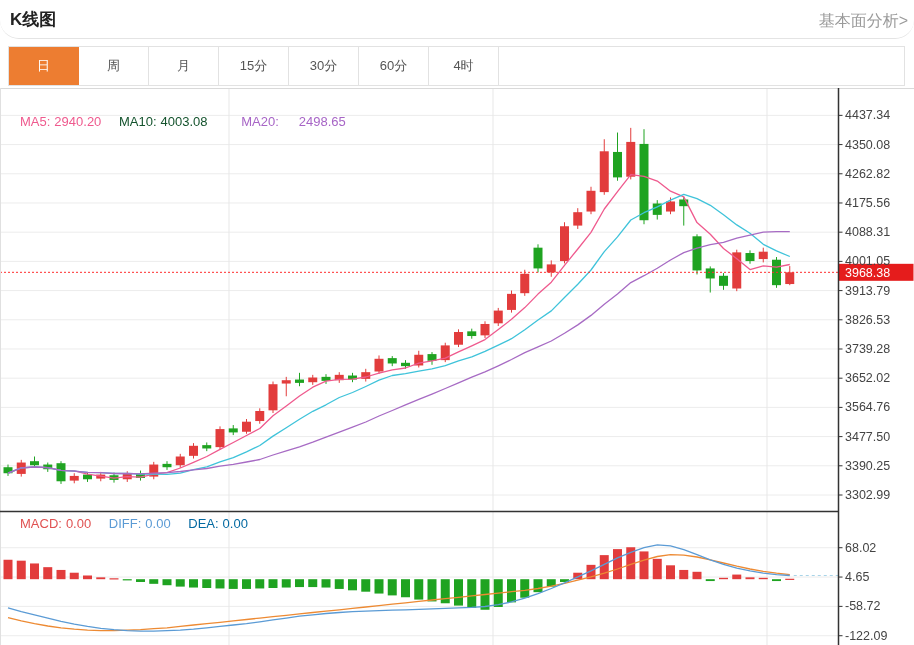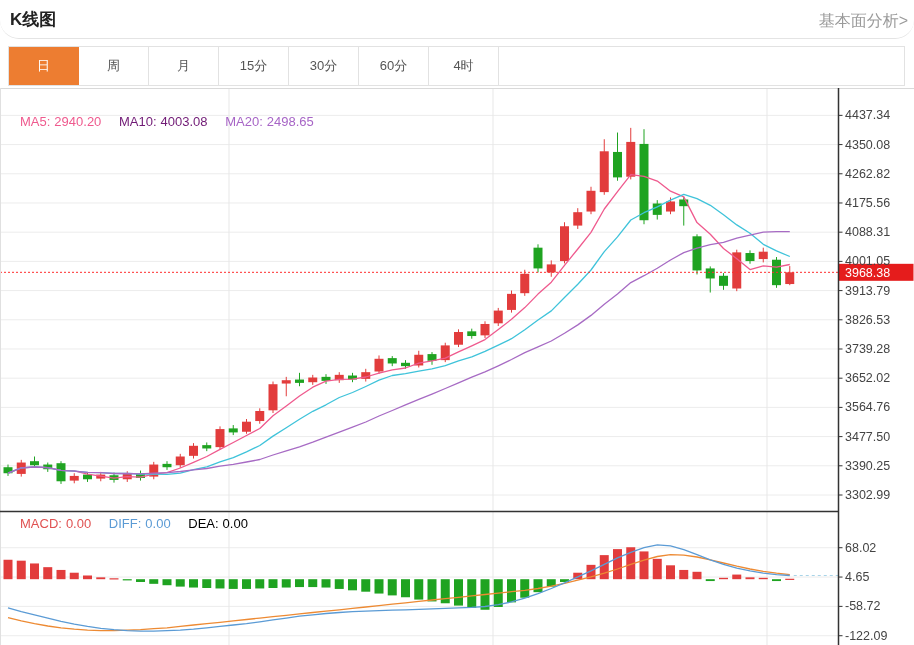--- a/index.html
+++ b/index.html
@@ -22,7 +22,7 @@
   .lg-macd{left:20px;top:516px;}
   .v-red{color:#e53935;}
   .c-ma5{color:#ef5a8e;}
-  .c-ma10{color:#701a75;}
+  .c-ma10{color:#14532d;}
   .c-ma20{color:#a765c6;}
   .c-macd{color:#e05252;}
   .c-diff{color:#5b9bd5;}

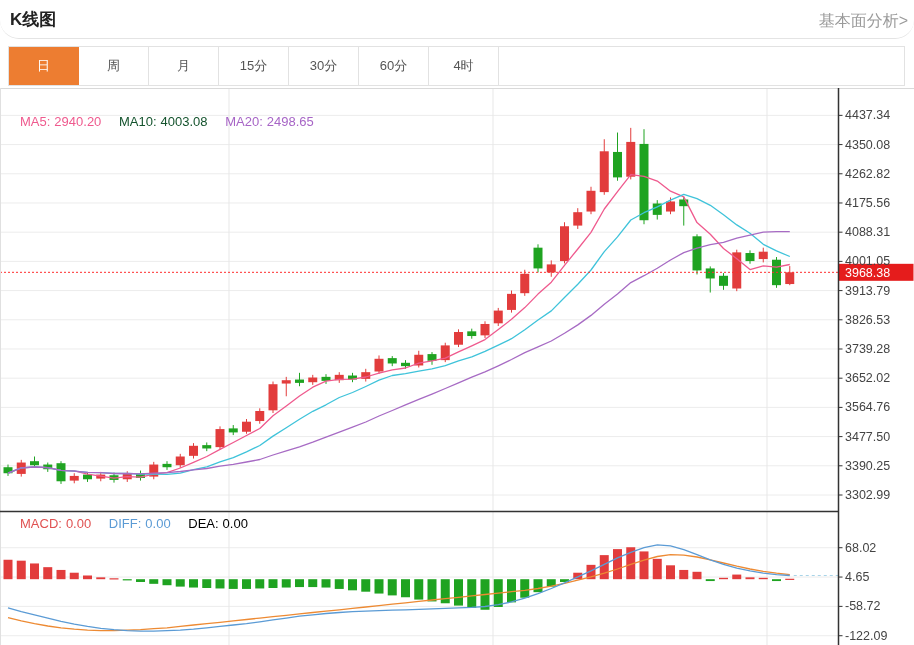--- a/index.html
+++ b/index.html
@@ -23,7 +23,7 @@
   .v-red{color:#e53935;}
   .c-ma5{color:#ef5a8e;}
   .c-ma10{color:#14532d;}
-  .c-ma20{color:#a765c6;}
+  .c-ma20{color:#a765c6;margin-left:16px;}
   .c-macd{color:#e05252;}
   .c-diff{color:#5b9bd5;}
   .c-dea{color:#000000;}

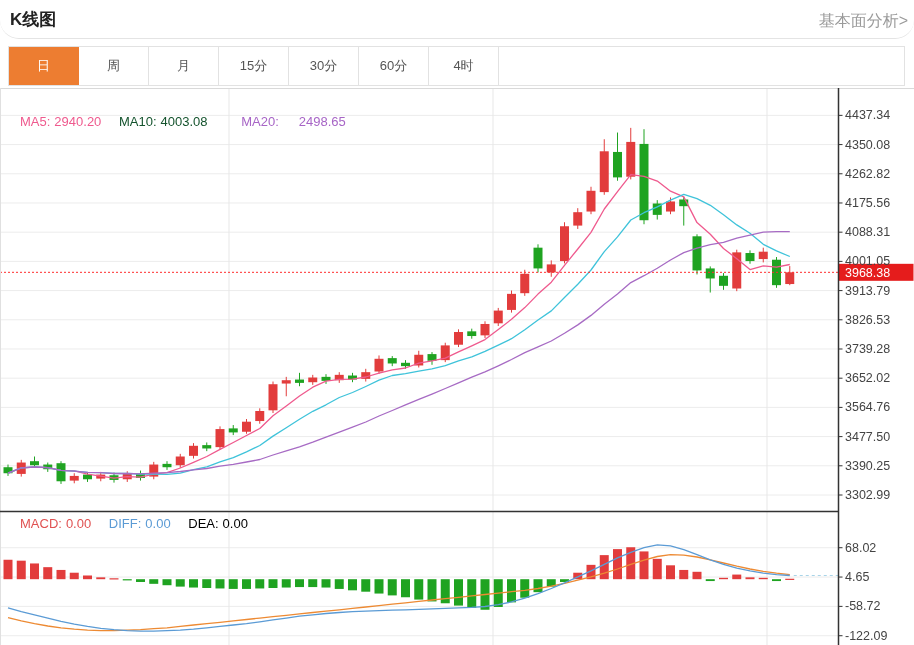--- a/index.html
+++ b/index.html
@@ -26,7 +26,7 @@
   .c-ma20{color:#a765c6;margin-left:16px;}
   .c-macd{color:#e05252;}
   .c-diff{color:#5b9bd5;}
-  .c-dea{color:#000000;}
+  .c-dea{color:#0369a1;}
 </style>
 </head>
 <body>

